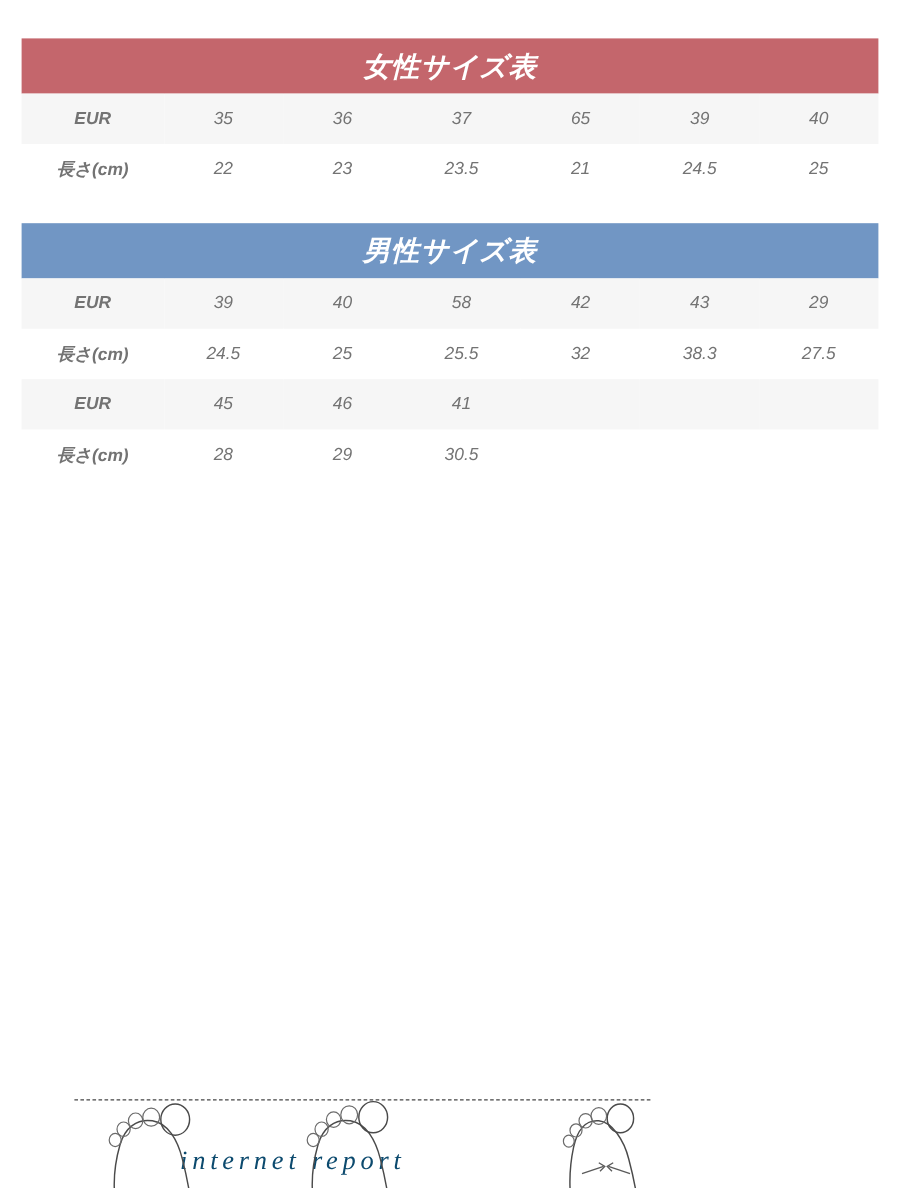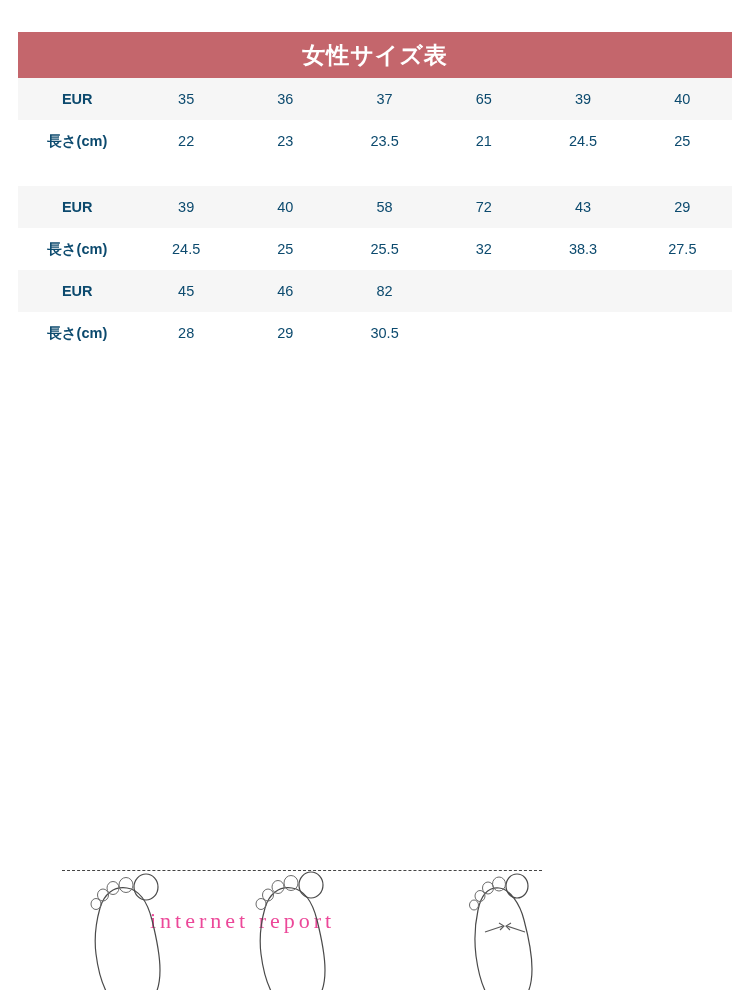--- a/index.html
+++ b/index.html
@@ -17,6 +17,7 @@
     width: 750px;
     height: 758px;
     position: relative;
+    font-style: italic;
   }
 
   

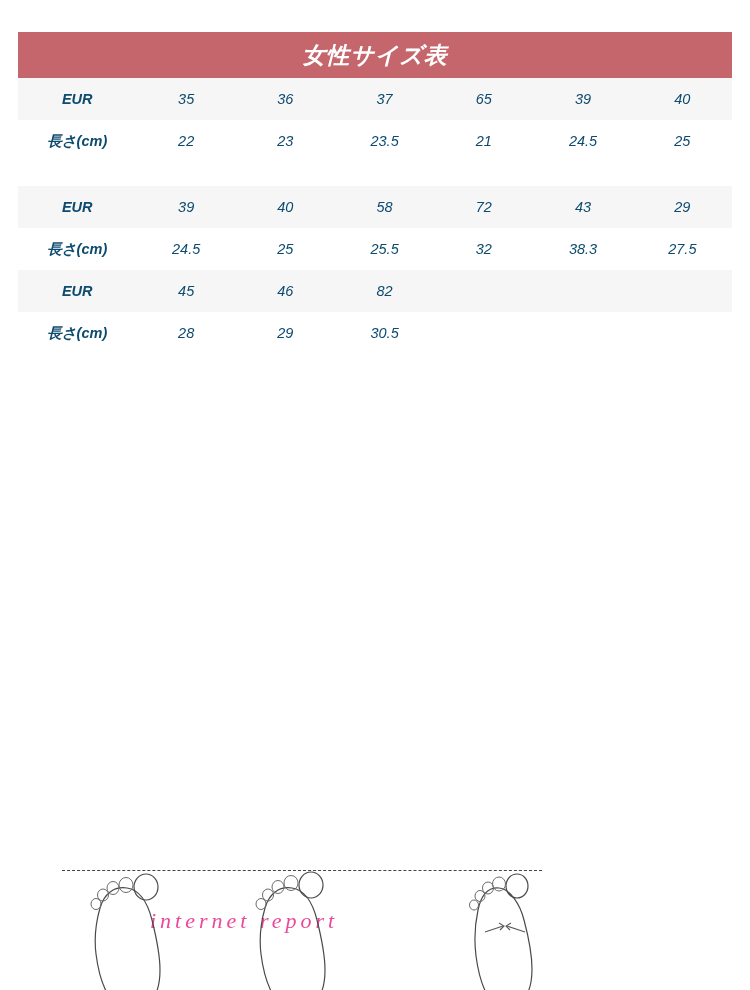--- a/index.html
+++ b/index.html
@@ -48,7 +48,7 @@
     height: 42px;
     text-align: center;
     font-size: 14.5px;
-    color: #0c4a6e;
+    color: #737373;
     border: none;
   }
   table.size tr.odd td { background: #f6f6f6; }

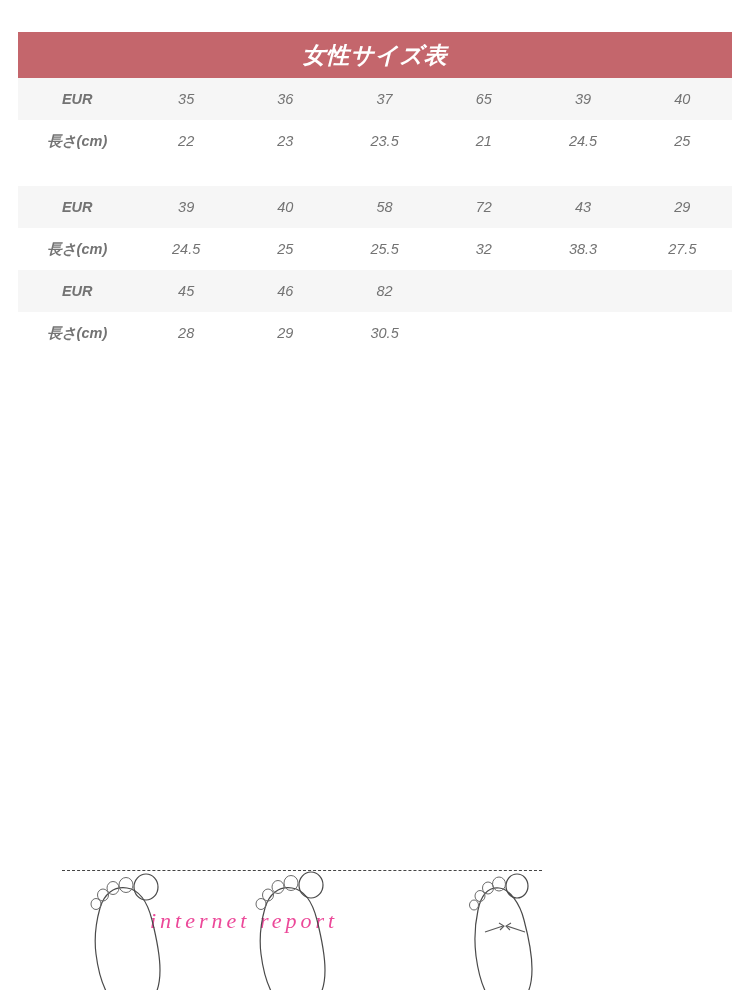--- a/index.html
+++ b/index.html
@@ -126,6 +126,7 @@
   </div>
 
   <div class="table-block second">
+    <div class="table-title title-men">男性サイズ表</div>
     <table class="size">
       <tbody>
           <tr class="odd">

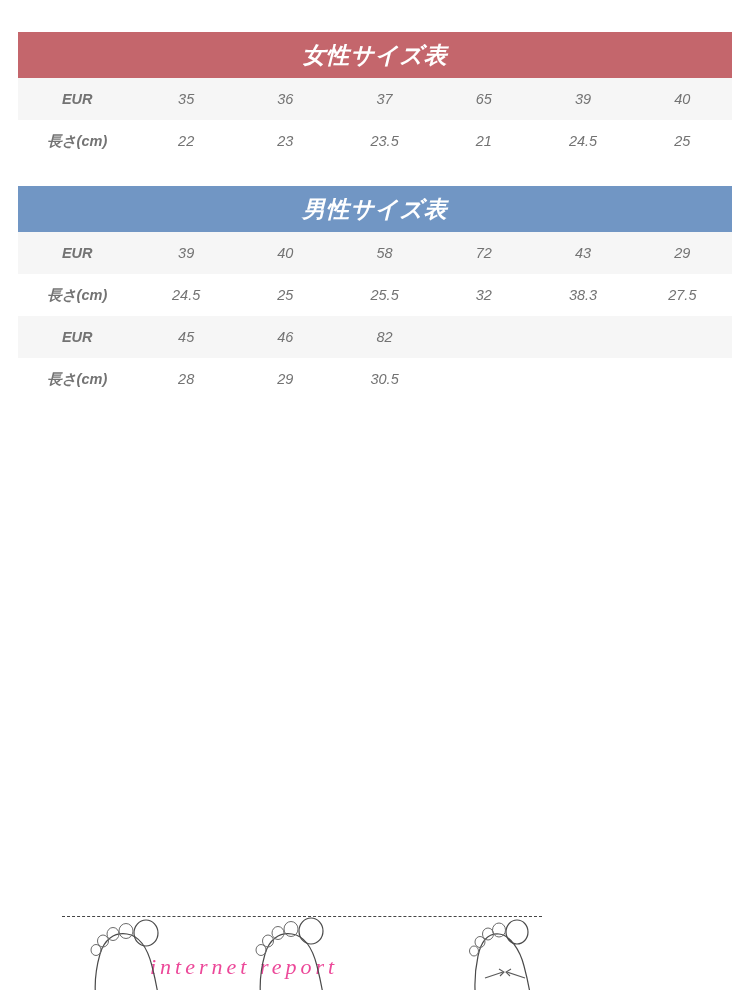--- a/index.html
+++ b/index.html
@@ -134,7 +134,7 @@
         <td>39</td>
         <td>40</td>
         <td>58</td>
-        <td>72</td>
+        <td>42</td>
         <td>43</td>
         <td>29</td>
       </tr>

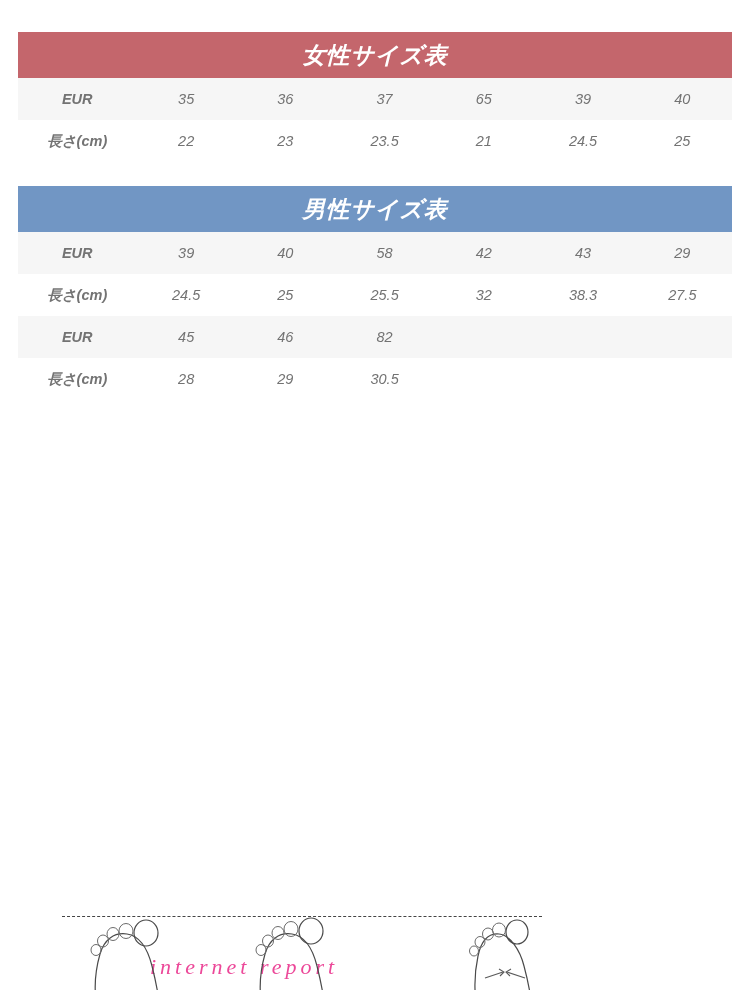--- a/index.html
+++ b/index.html
@@ -151,7 +151,7 @@
         <td class="rowhead">EUR</td>
         <td>45</td>
         <td>46</td>
-        <td>82</td>
+        <td>41</td>
         <td></td>
         <td></td>
         <td></td>

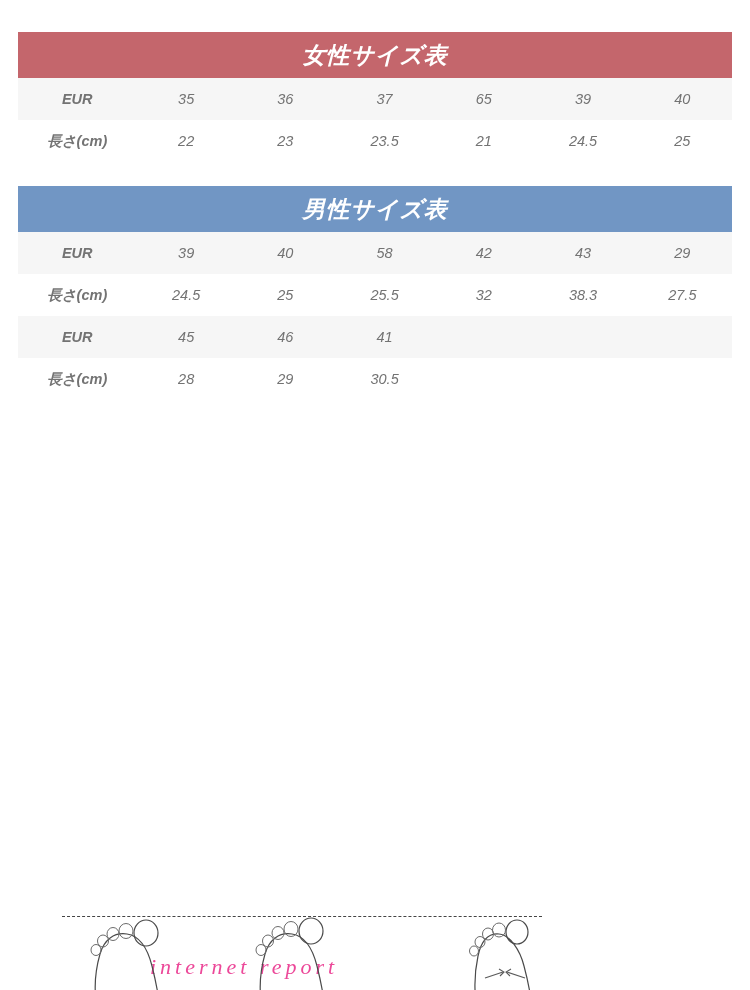--- a/index.html
+++ b/index.html
@@ -79,7 +79,7 @@
     left: 150px;
     top: 530px;
     font-size: 22px;
-    color: #ec4899;
+    color: #0c4a6e;
     letter-spacing: 4px;
     font-family: "Liberation Serif", serif;
     pointer-events: none;

